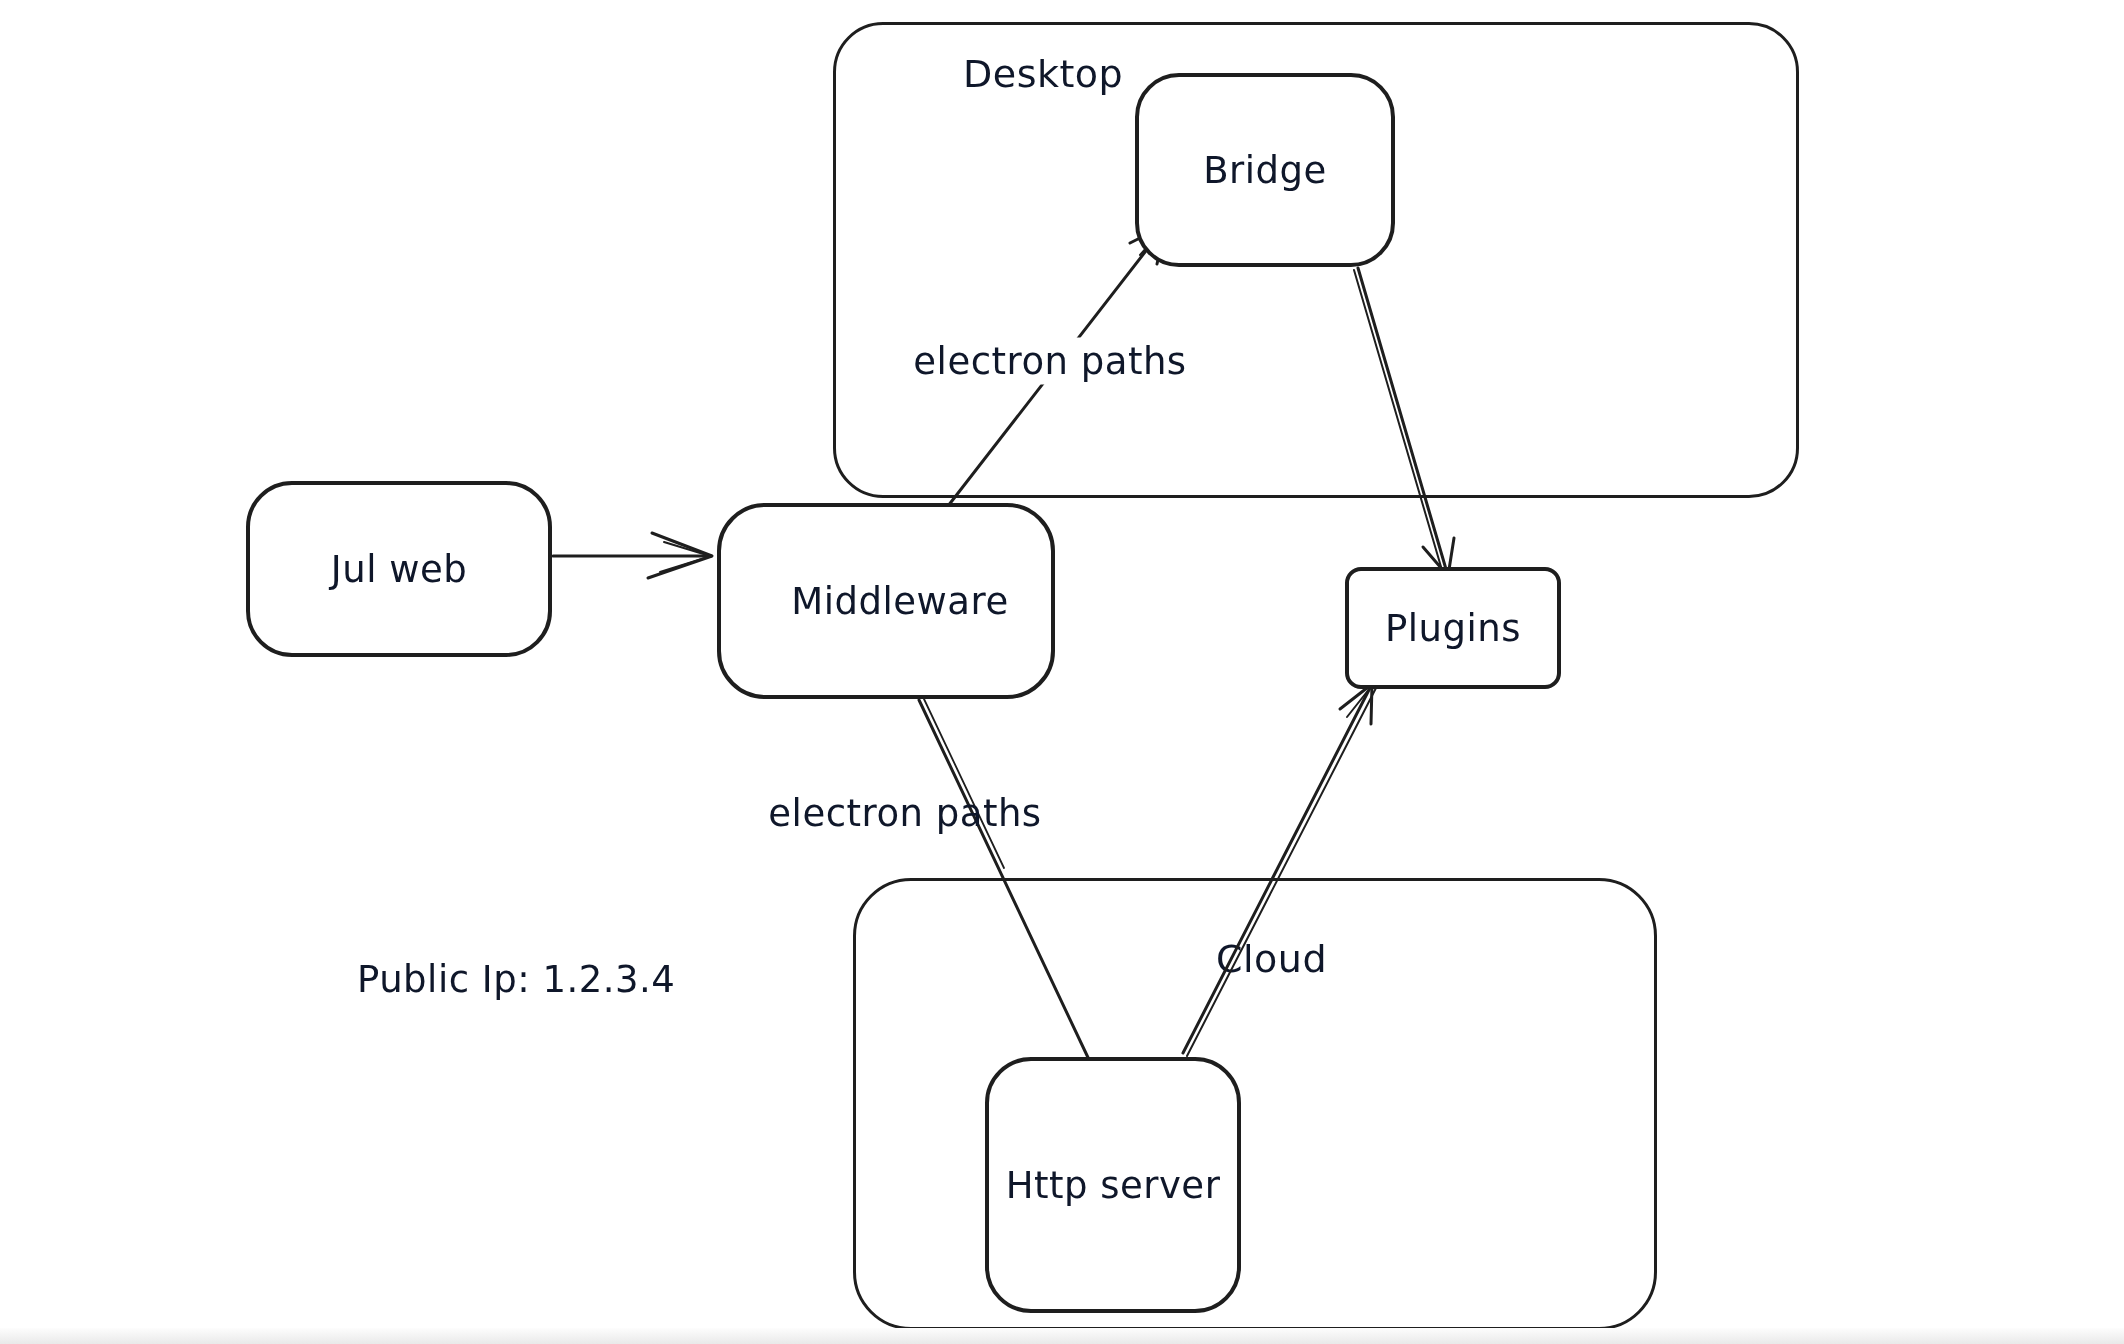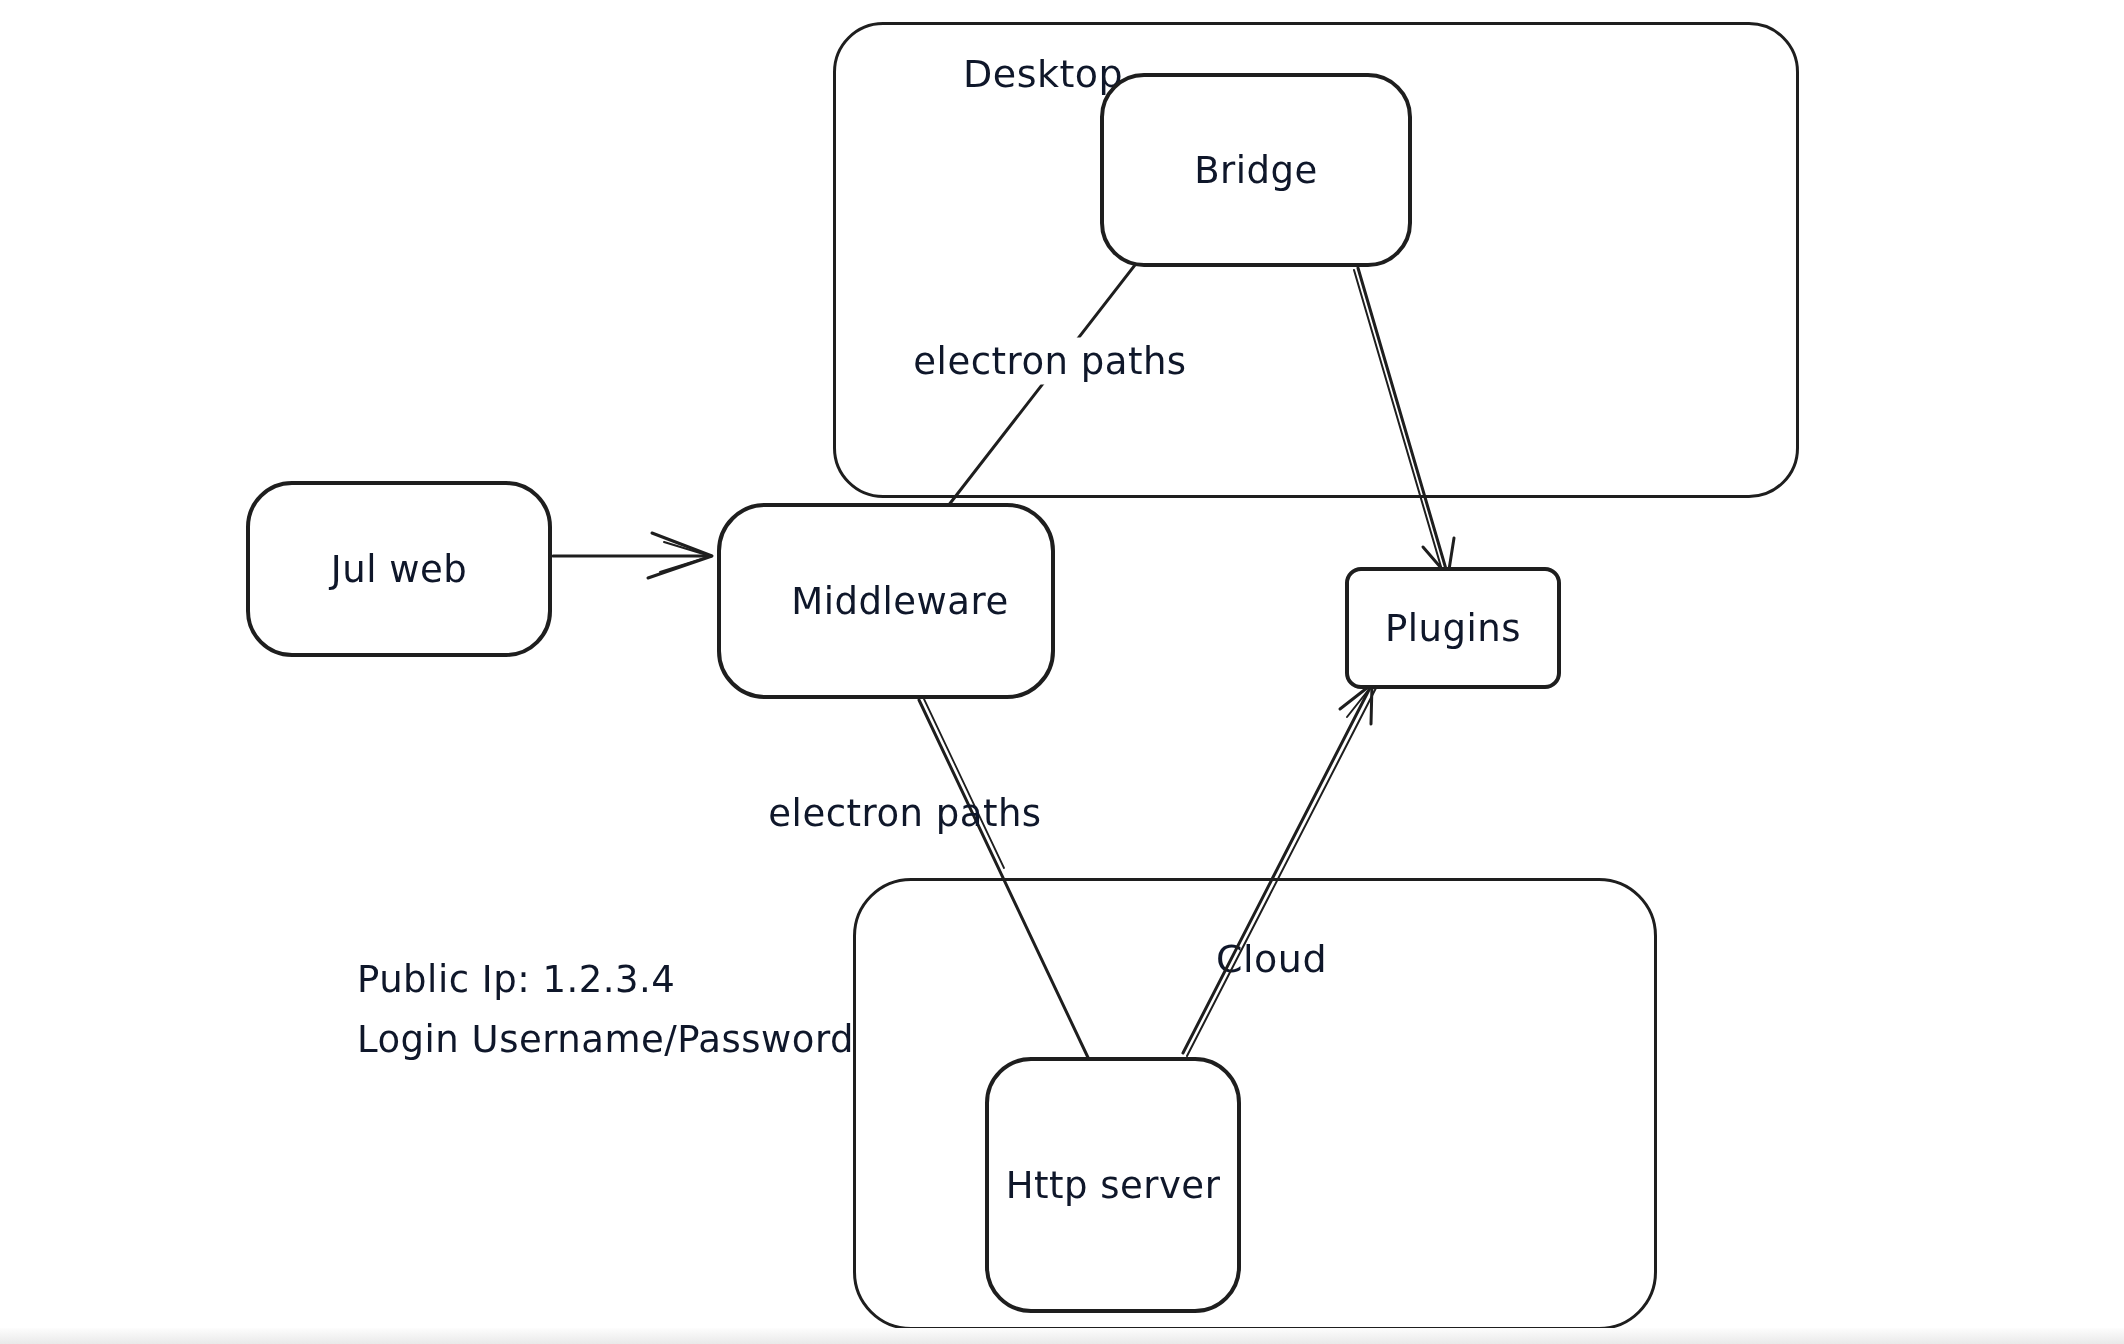--- a/index.html
+++ b/index.html
@@ -66,7 +66,7 @@
   
   #node-jan-web     { left: 246px;  top: 481px;  width: 306px; height: 176px; border-radius: 46px; }
   #node-middleware  { left: 717px;  top: 503px;  width: 338px; height: 196px; border-radius: 48px; padding-left: 28px; }
-  #node-bridge      { left: 1100px; top: 73px;   width: 312px; height: 194px; border-radius: 44px; }
+  #node-bridge      { left: 1135px; top: 73px;   width: 260px; height: 194px; border-radius: 44px; }
   #node-plugins     { left: 1345px; top: 567px;  width: 216px; height: 122px; border-radius: 16px; }
   #node-http-server { left: 985px;  top: 1057px; width: 256px; height: 256px; border-radius: 46px; }
   #container-desktop { left: 833px; top: 22px;  width: 966px; height: 476px; border-radius: 50px; }

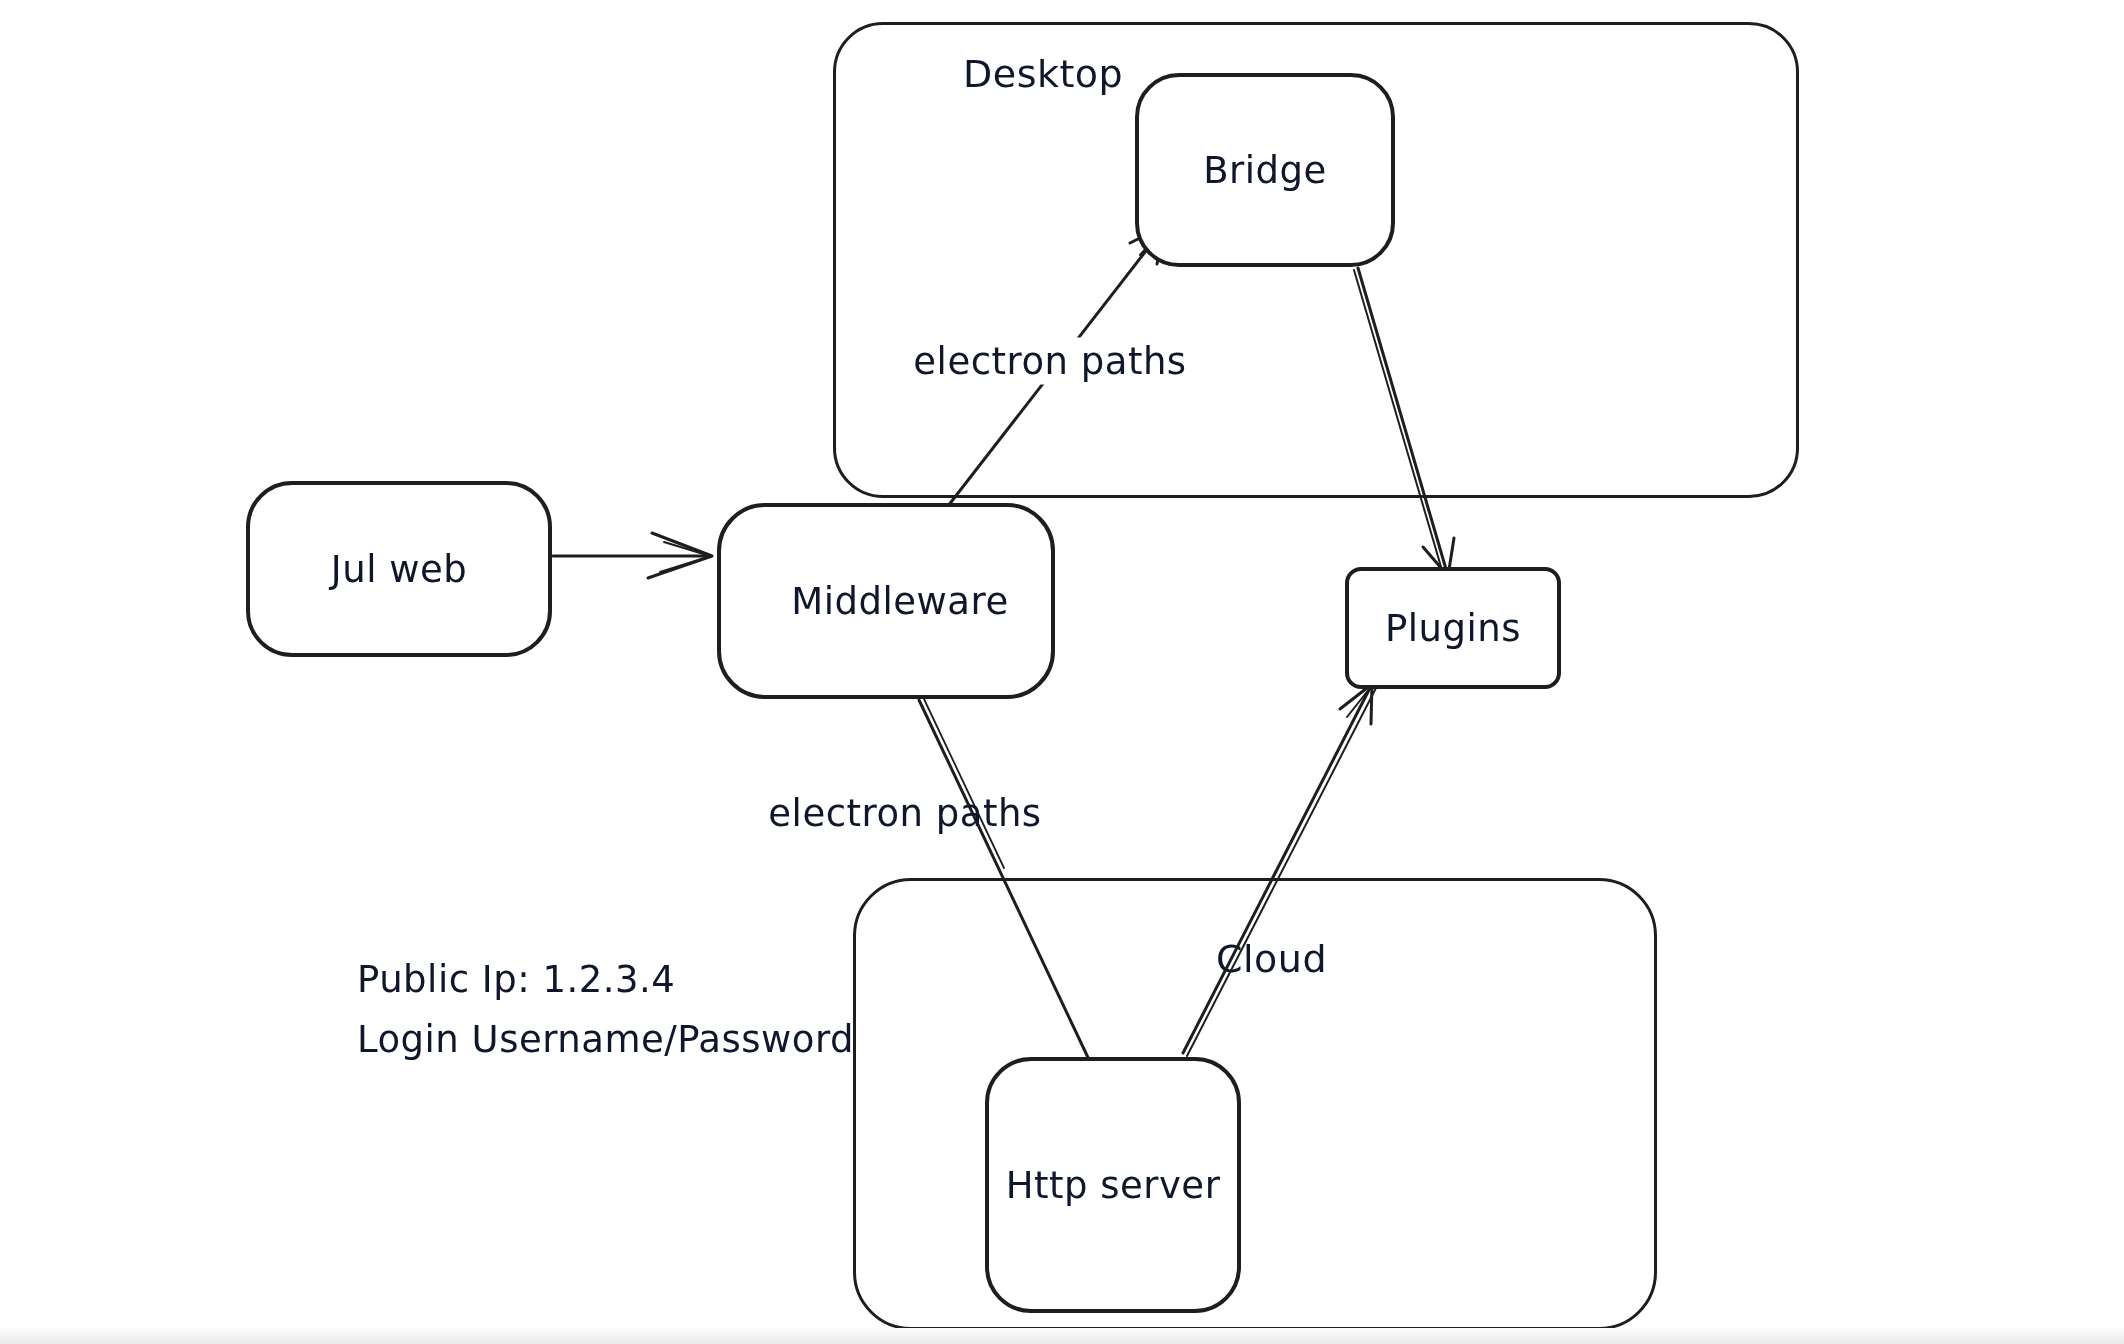--- a/index.html
+++ b/index.html
@@ -152,7 +152,6 @@
   <div class="edge-label" id="edge-label-request-paths">electron paths</div>
 
   <div class="annotation" id="annotation-public-ip">Public Ip: 1.2.3.4</div>
-  <div class="annotation" id="annotation-login">Login Username/Password</div>
 
   <div id="bottom-edge"></div>
 </div>

